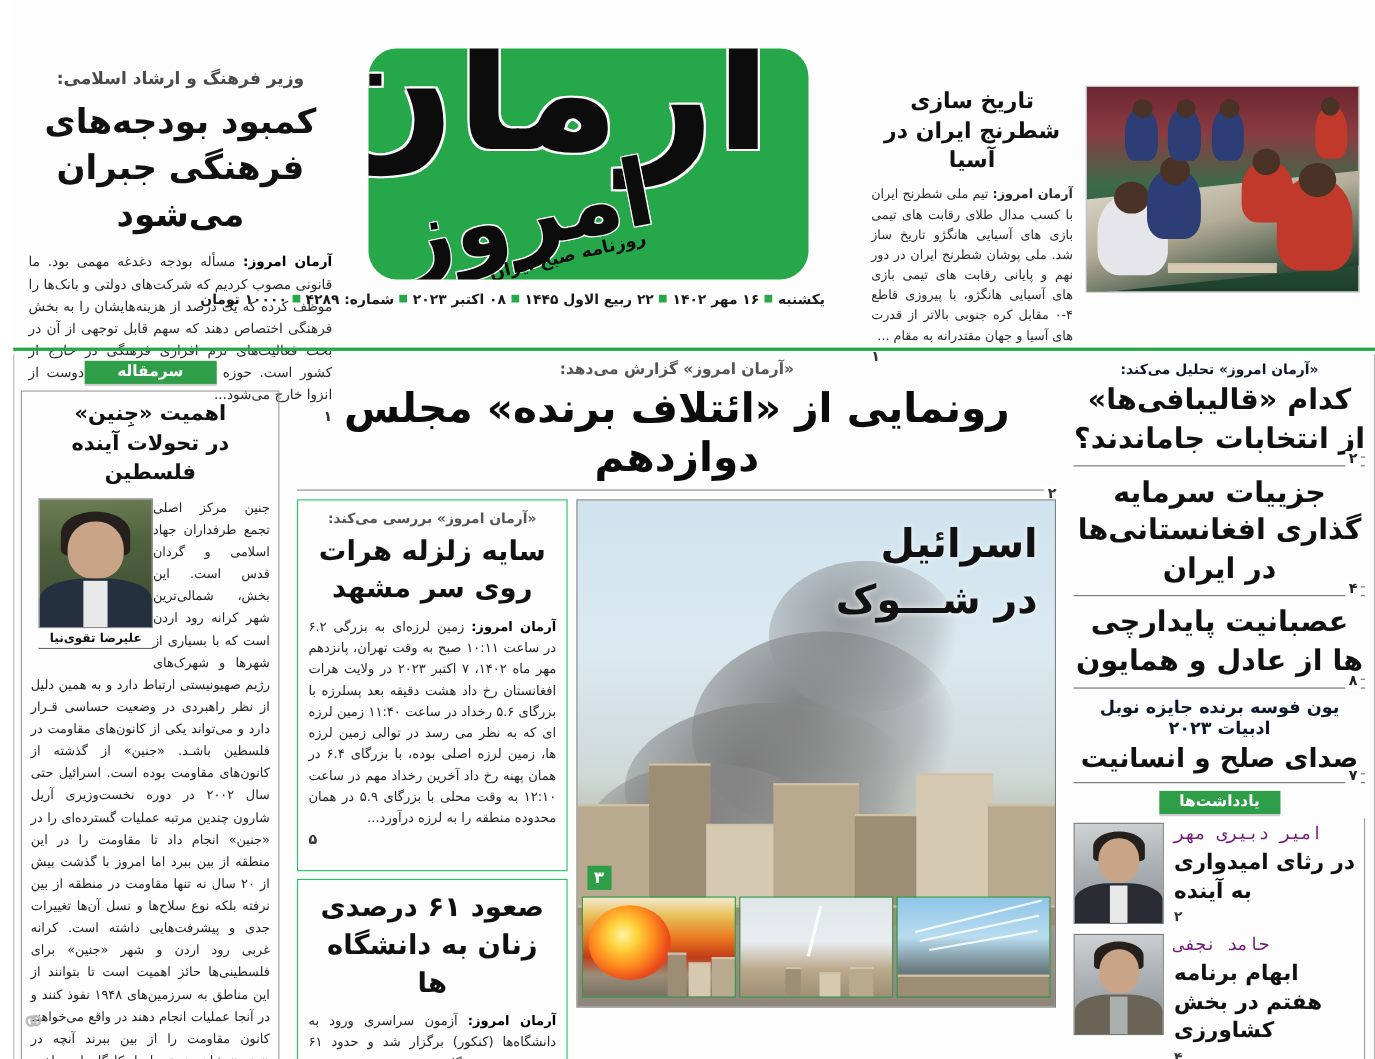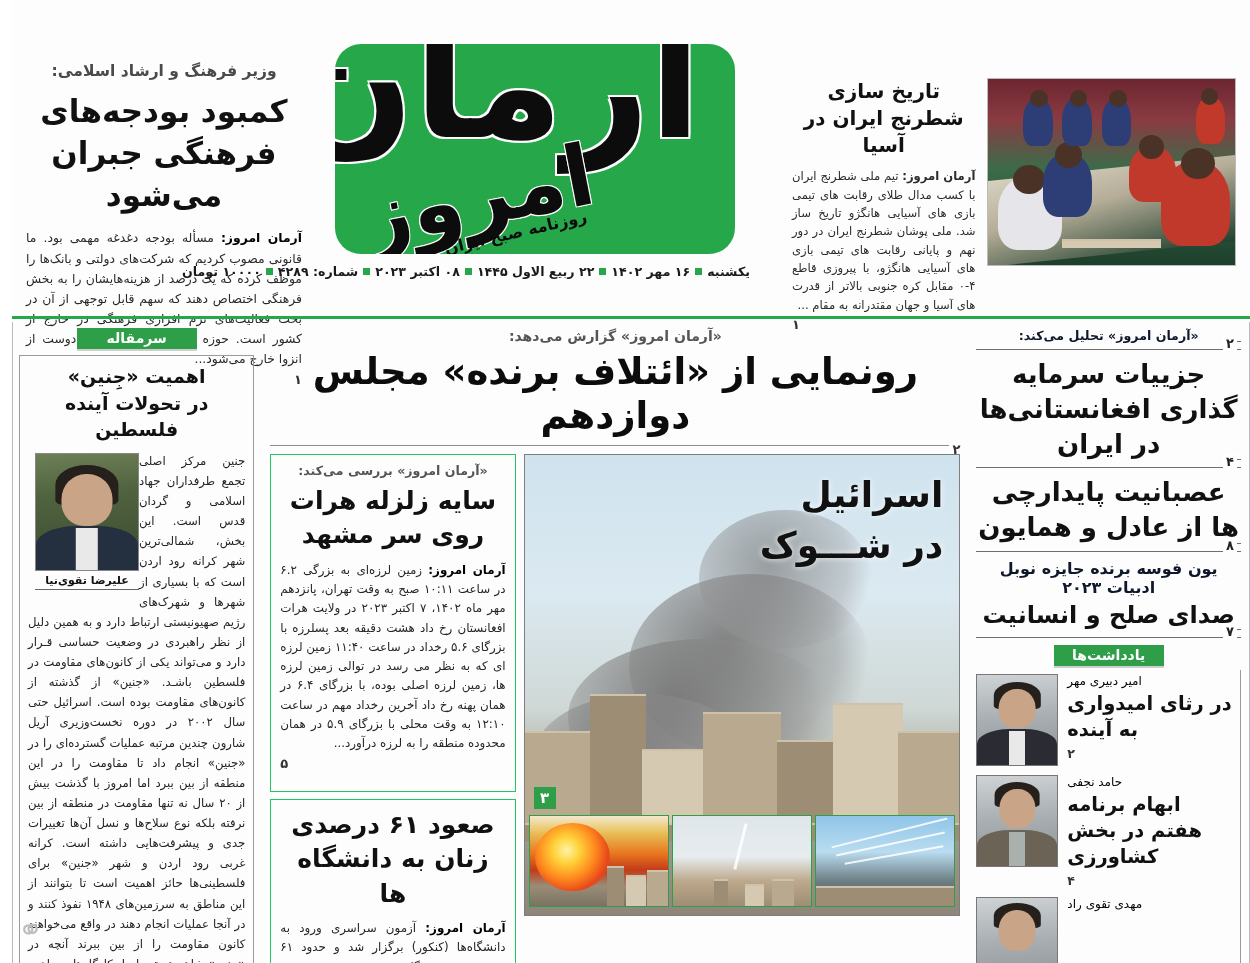--- a/index.html
+++ b/index.html
@@ -517,6 +517,7 @@
     <div class="col-left">
 
       <div class="lk">«آرمان امروز» تحلیل می‌کند:</div>
+      <div class="lh">کدام «قالیبافی‌ها» از انتخابات جاماندند؟</div>
       <div class="l-sep">
         <span class="dash"></span>
           <span class="pg">۲</span>

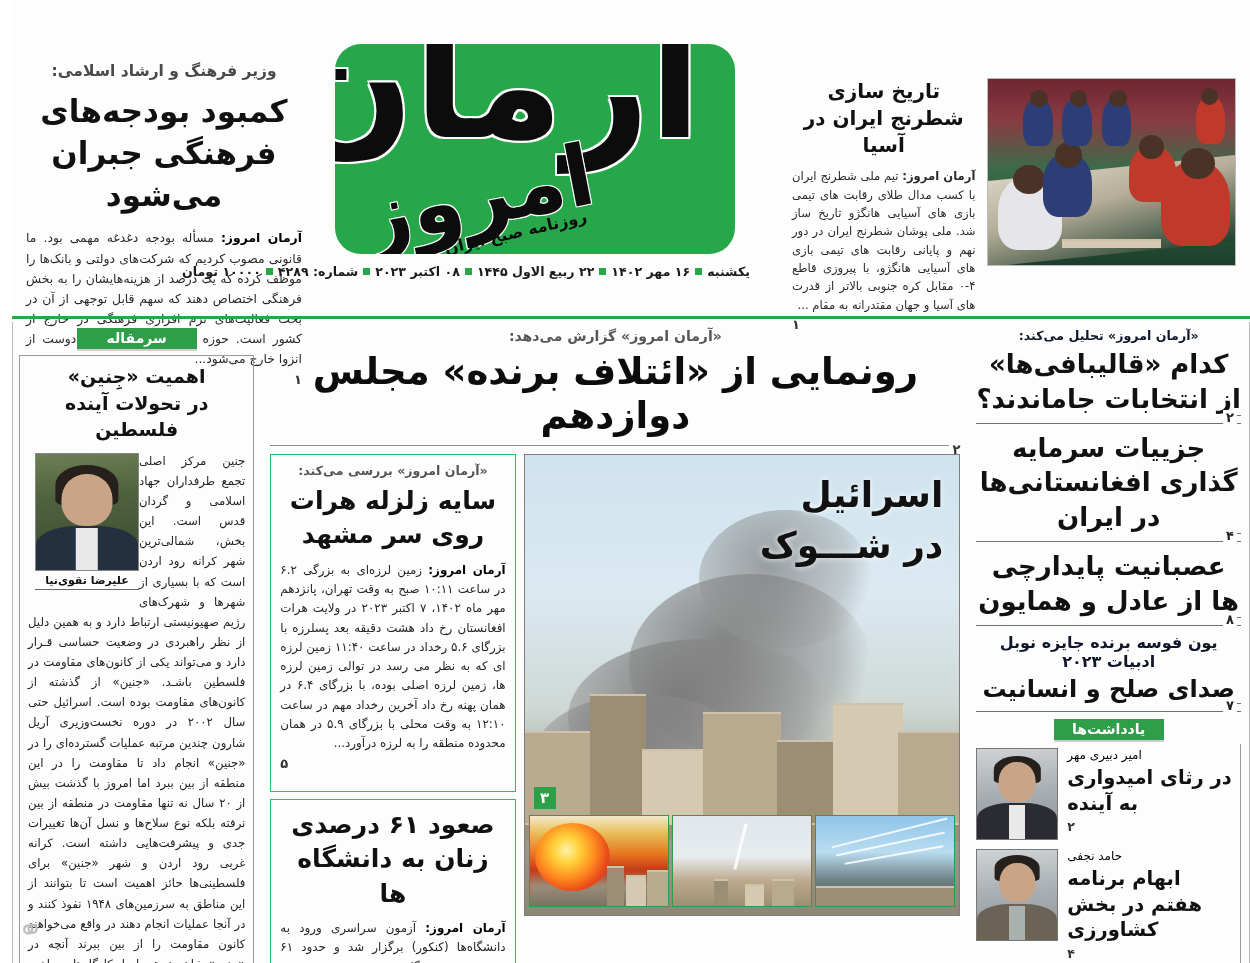--- a/index.html
+++ b/index.html
@@ -338,7 +338,7 @@
     align-items: flex-start;
   }
   .note-txt { flex: 1; text-align: left; padding-left: 2px; }
-  .note-author { font-size: 12px; color:#000000; margin-bottom: 3px; letter-spacing:-0.3px;}
+  .note-author { font-size: 16px; color:#701a75; margin-bottom: 3px; letter-spacing:-0.3px;font-family:Liberation Mono, monospace;}
   .note-title {
     font-size: 19.5px; font-weight:bold; color:#111;
     line-height:1.32; letter-spacing:-0.9px;

